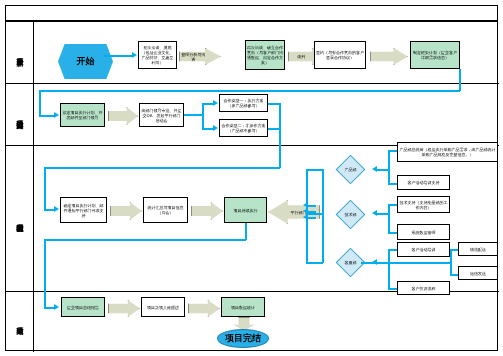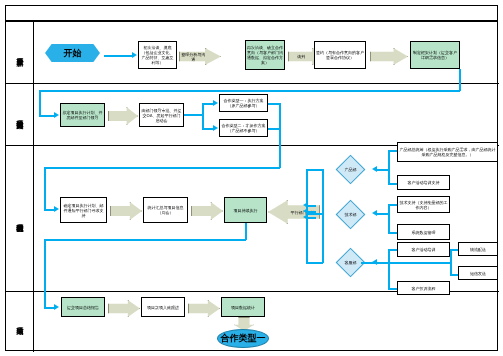--- a/index.html
+++ b/index.html
@@ -95,7 +95,7 @@
     </div>
   </div>
 
-  <div class="node hex" style="left:45px;top:44px;width:55px;height:18px;">
+  <div class="node hex" style="left:58px;top:44px;width:55px;height:35px;">
     <span>开始</span>
   </div>
 

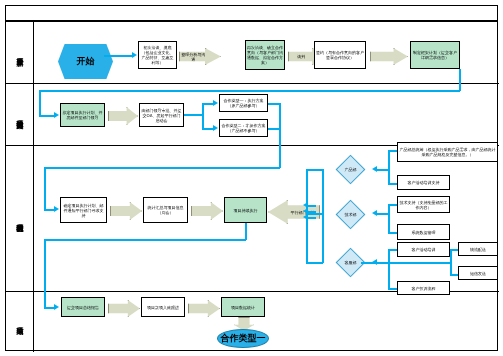--- a/index.html
+++ b/index.html
@@ -287,7 +287,7 @@
   <div class="bigarrow down" style="left:234px;top:317px;width:18px;height:12px;"></div>
 
   <div class="node ellipse" style="left:217px;top:329px;width:52px;height:19px;">
-    <span>合作类型一</span>
+    <span>项目完结</span>
   </div>
 
 </div>

